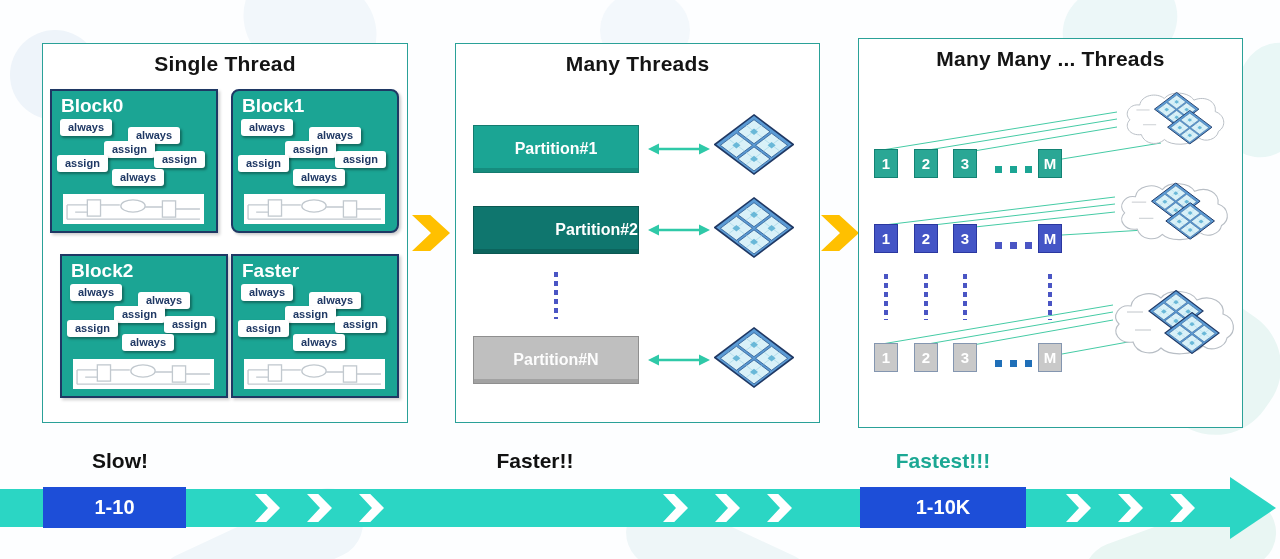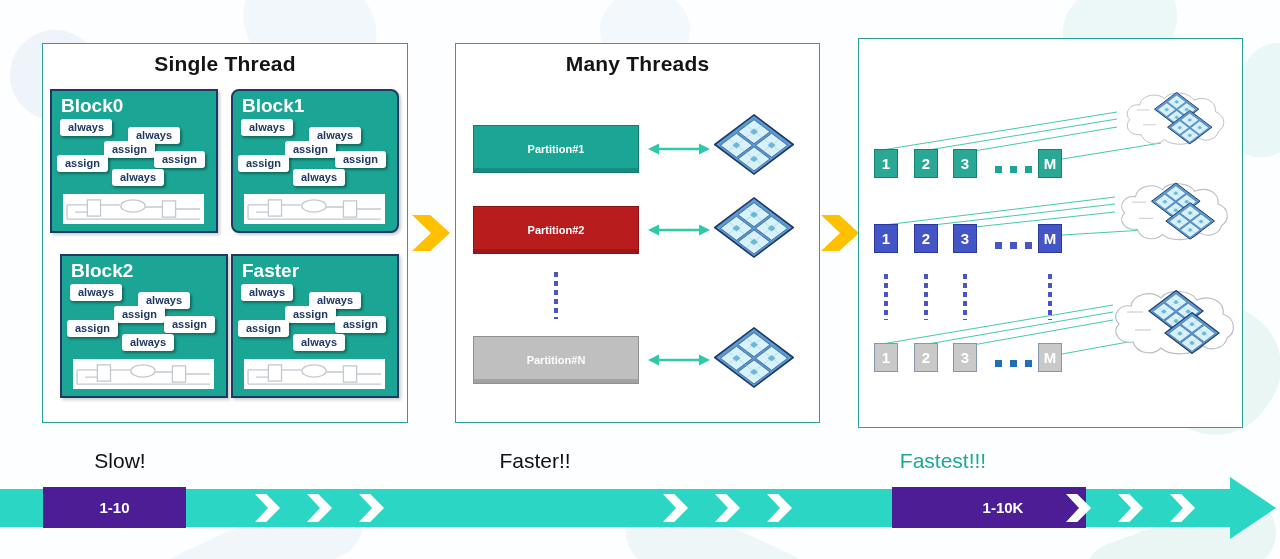--- a/index.html
+++ b/index.html
@@ -236,6 +236,7 @@
   <div class="yarrow" style="left:821px;top:215px;"></div>
 
   <div class="panel" style="left:858px;top:38px;width:385px;height:390px;">
+    <div class="panel-title">Many Many ... Threads</div>
 
     <svg class="conn" width="385" height="390">
       <g stroke="#45cba5" stroke-width="1" fill="none">

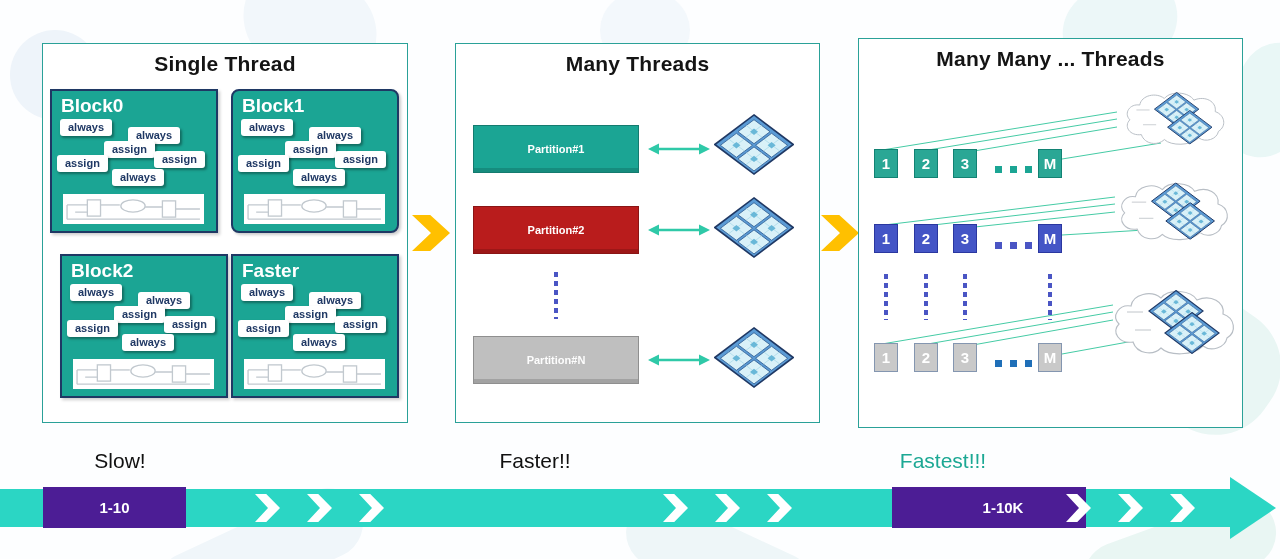--- a/index.html
+++ b/index.html
@@ -28,7 +28,7 @@
 
   
   .partition{position:absolute;left:17px;width:166px;height:48px;display:flex;
-    align-items:center;justify-content:center;color:#fff;font-weight:bold;font-size:11px;
+    align-items:center;justify-content:center;color:#fff;font-weight:bold;font-size:16px;
     border:1px solid rgba(0,0,0,.25);box-sizing:border-box;box-shadow:inset 0 -4px 0 rgba(0,0,0,.15);}
   .p-teal{background:#1ba594;}
   .p-indigo{background:#b91c1c;}

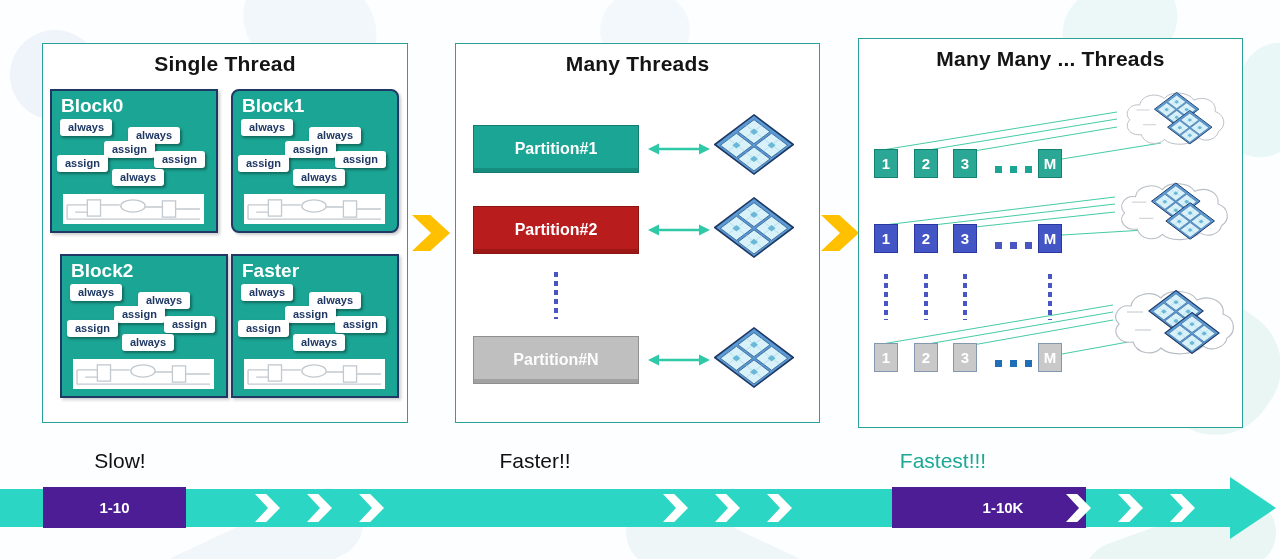--- a/index.html
+++ b/index.html
@@ -31,7 +31,7 @@
     align-items:center;justify-content:center;color:#fff;font-weight:bold;font-size:16px;
     border:1px solid rgba(0,0,0,.25);box-sizing:border-box;box-shadow:inset 0 -4px 0 rgba(0,0,0,.15);}
   .p-teal{background:#1ba594;}
-  .p-indigo{background:#b91c1c;}
+  .p-indigo{background:#0f766e;justify-content:flex-end;}
   .p-gray{background:#bfbfbf;color:#fdfdfd;}
   .darrow{position:absolute;left:192px;width:62px;height:14px;}
   .chip{position:absolute;left:258px;width:80px;height:63px;}

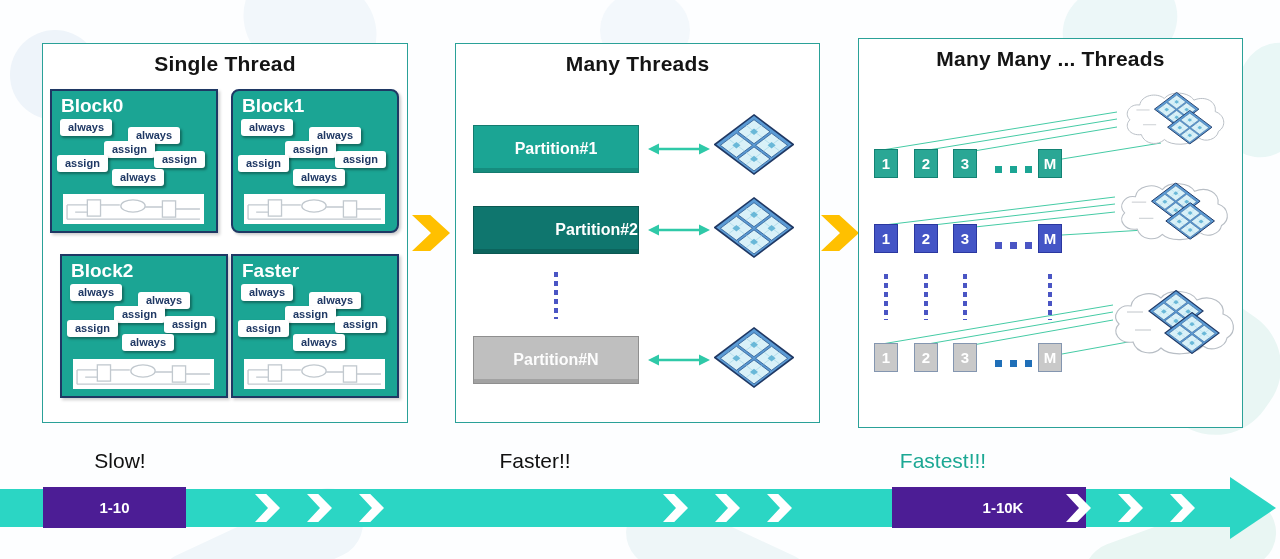--- a/index.html
+++ b/index.html
@@ -55,7 +55,7 @@
     clip-path:polygon(0% 0%,48% 0%,100% 50%,48% 100%,0% 100%,50% 50%);}
 
   
-  .tl-caption{position:absolute;top:449px;font-size:21px;font-weight:normal;color:#111;
+  .tl-caption{position:absolute;top:449px;font-size:21px;font-weight:bold;color:#111;
     width:220px;text-align:center;}
   .tl-bar{position:absolute;left:0;top:489px;width:1232px;height:38px;background:#2bd6c4;}
   .tl-head{position:absolute;left:1230px;top:477px;width:46px;height:62px;background:#2bd6c4;

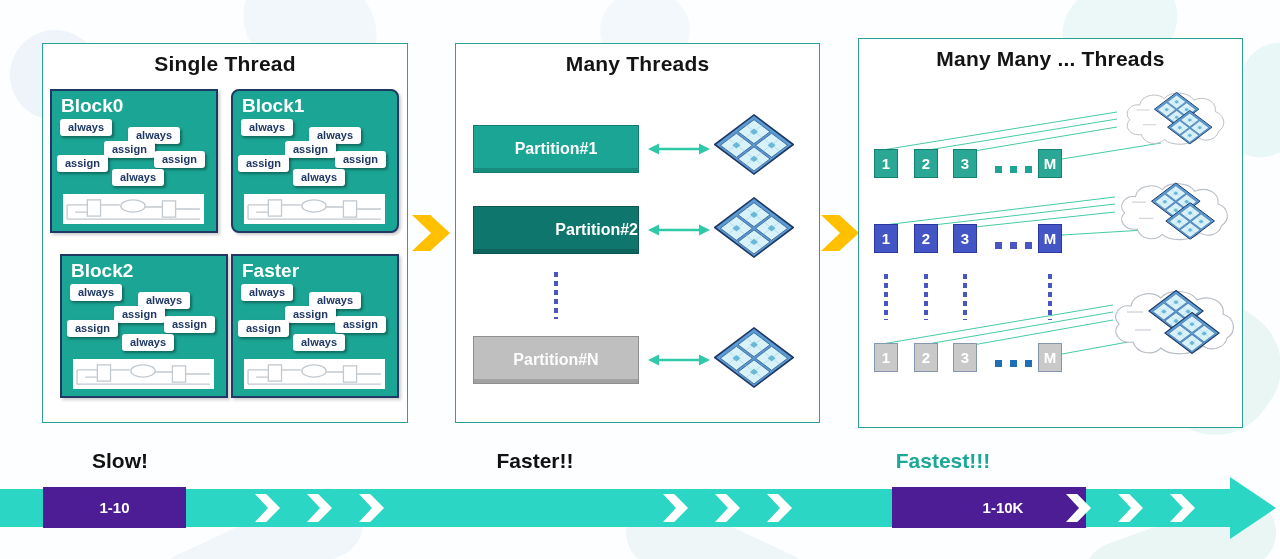--- a/index.html
+++ b/index.html
@@ -60,8 +60,8 @@
   .tl-bar{position:absolute;left:0;top:489px;width:1232px;height:38px;background:#2bd6c4;}
   .tl-head{position:absolute;left:1230px;top:477px;width:46px;height:62px;background:#2bd6c4;
     clip-path:polygon(0 0,100% 50%,0 100%);}
-  .tl-box{position:absolute;top:487px;height:41px;background:#4c1d95;color:#fff;
-    font-weight:bold;font-size:15px;display:flex;align-items:center;justify-content:center;}
+  .tl-box{position:absolute;top:487px;height:41px;background:#1d4ed8;color:#fff;
+    font-weight:bold;font-size:20px;display:flex;align-items:center;justify-content:center;}
   .chev{position:absolute;top:494px;width:25px;height:28px;background:#fff;
     clip-path:polygon(0% 0%,45% 0%,100% 50%,45% 100%,0% 100%,52% 50%);}
   .cap-teal{color:#1ca894;}

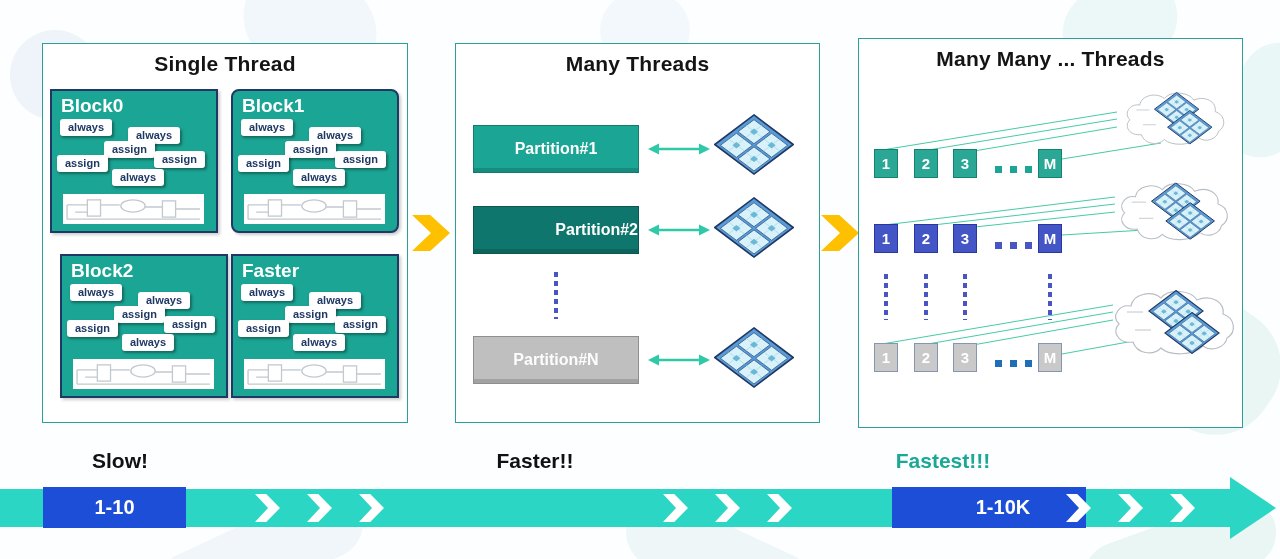--- a/index.html
+++ b/index.html
@@ -323,7 +323,7 @@
   <div class="tl-box" style="left:43px;width:143px;">
     <span>1-10</span>
   </div>
-  <div class="tl-box" style="left:892px;width:166px;padding-left:28px;">
+  <div class="tl-box" style="left:860px;width:166px;">
     <span>1-10K</span>
   </div>
 

